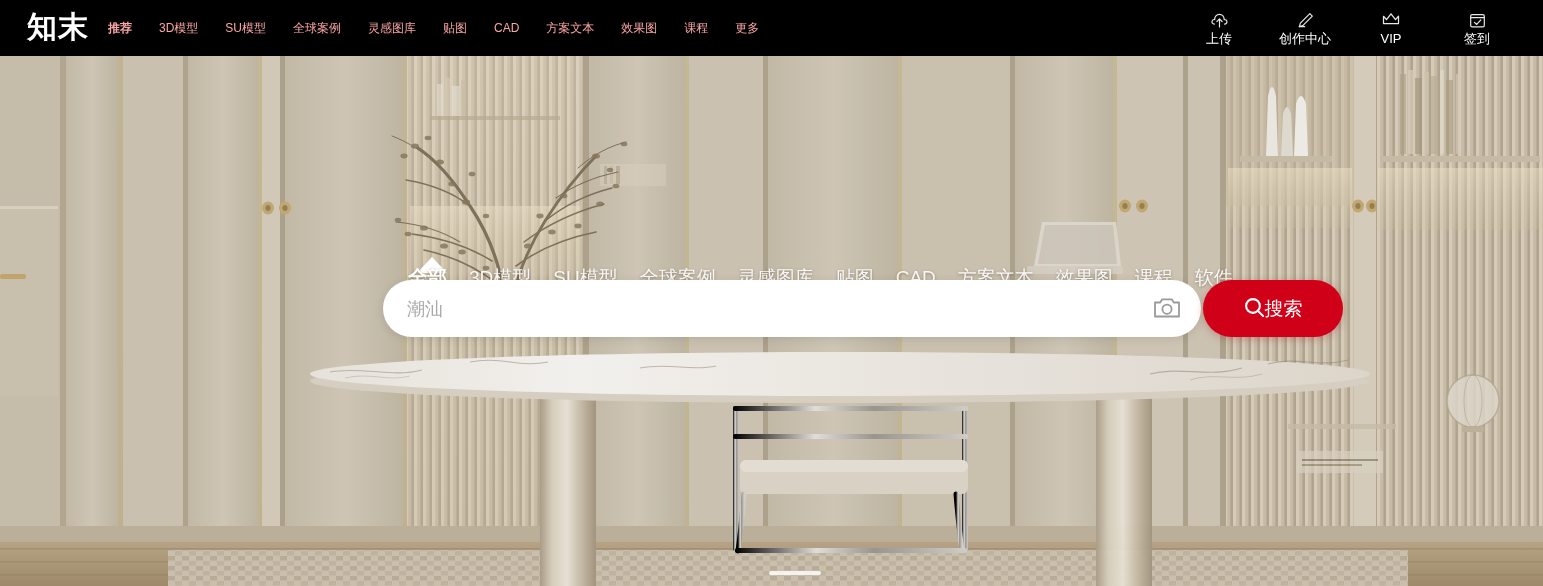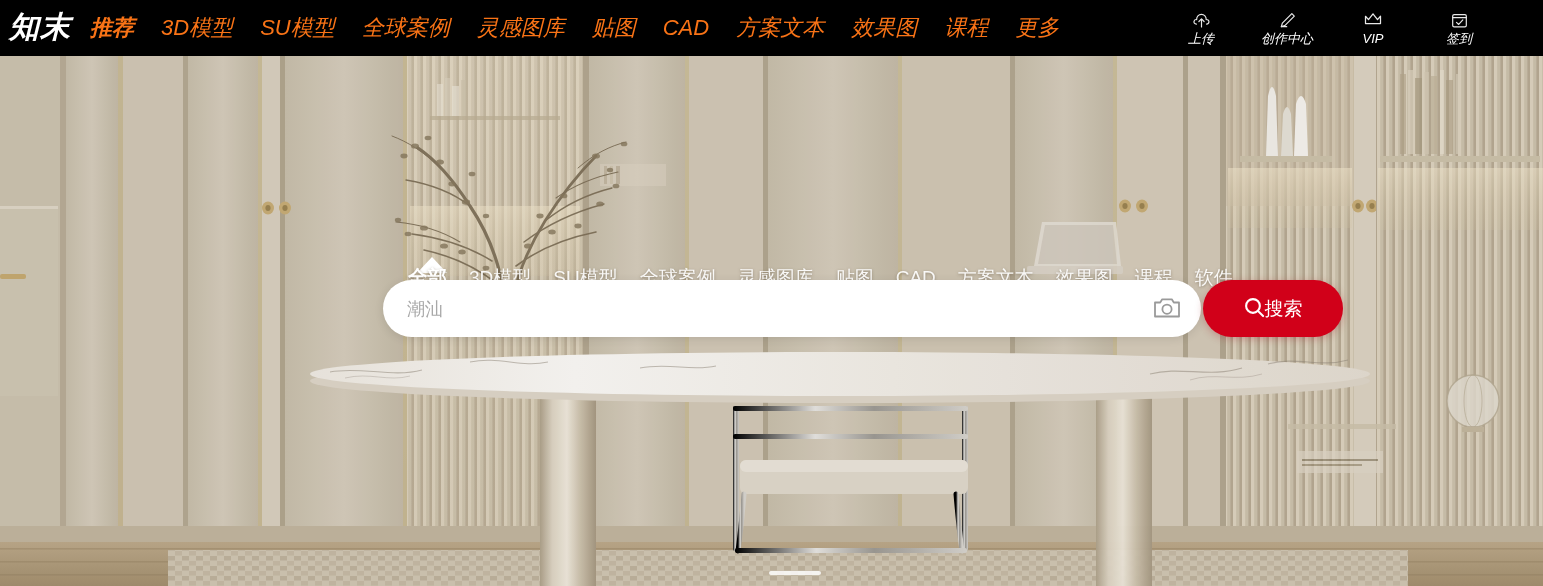--- a/index.html
+++ b/index.html
@@ -22,14 +22,13 @@
   
   #topnav {
     position: absolute;
-    left: 0; top: 0;
+    left: 18px; top: 0;
     width: 1498px;
     height: 56px;
     background: #000000;
     z-index: 50;
     display: flex;
     align-items: center;
-    font-style: italic;
   }
   #logo {
     position: absolute;

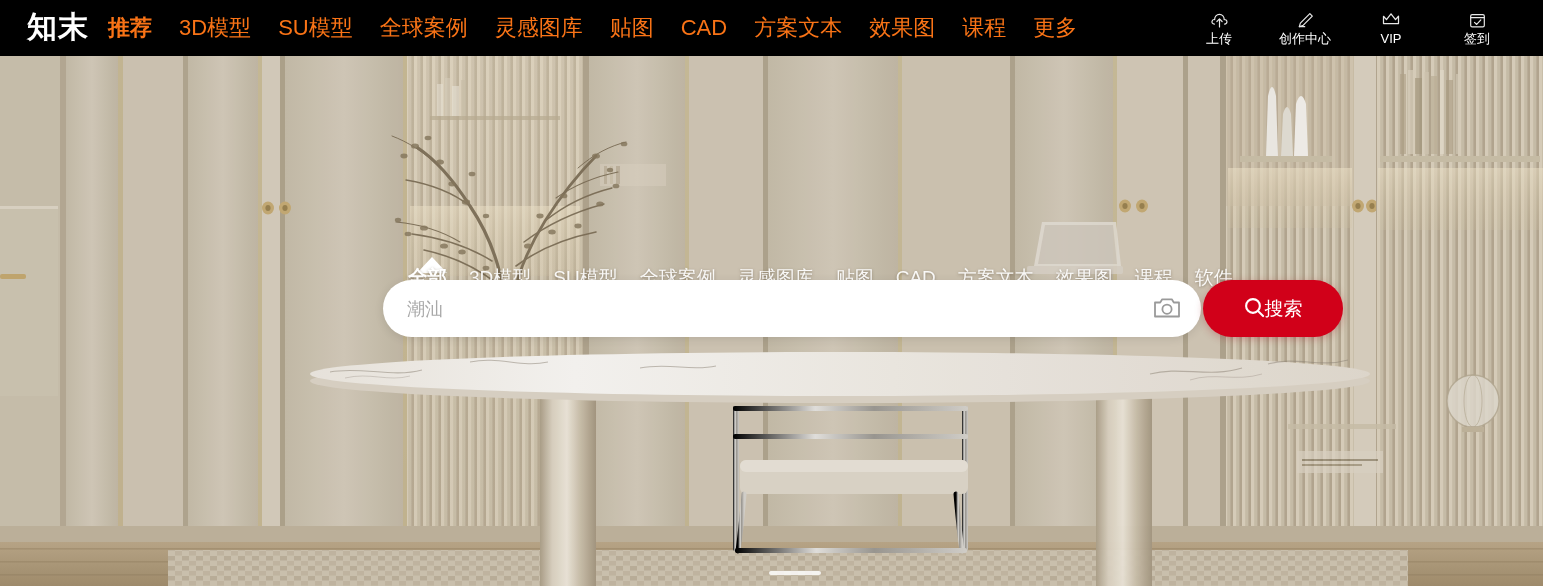--- a/index.html
+++ b/index.html
@@ -49,8 +49,8 @@
     gap: 27px;
   }
   .navlink {
-    color: #f97316;
-    font-size: 22px;
+    color: #fca5a5;
+    font-size: 12px;
     line-height: 56px;
     white-space: nowrap;
     cursor: pointer;

